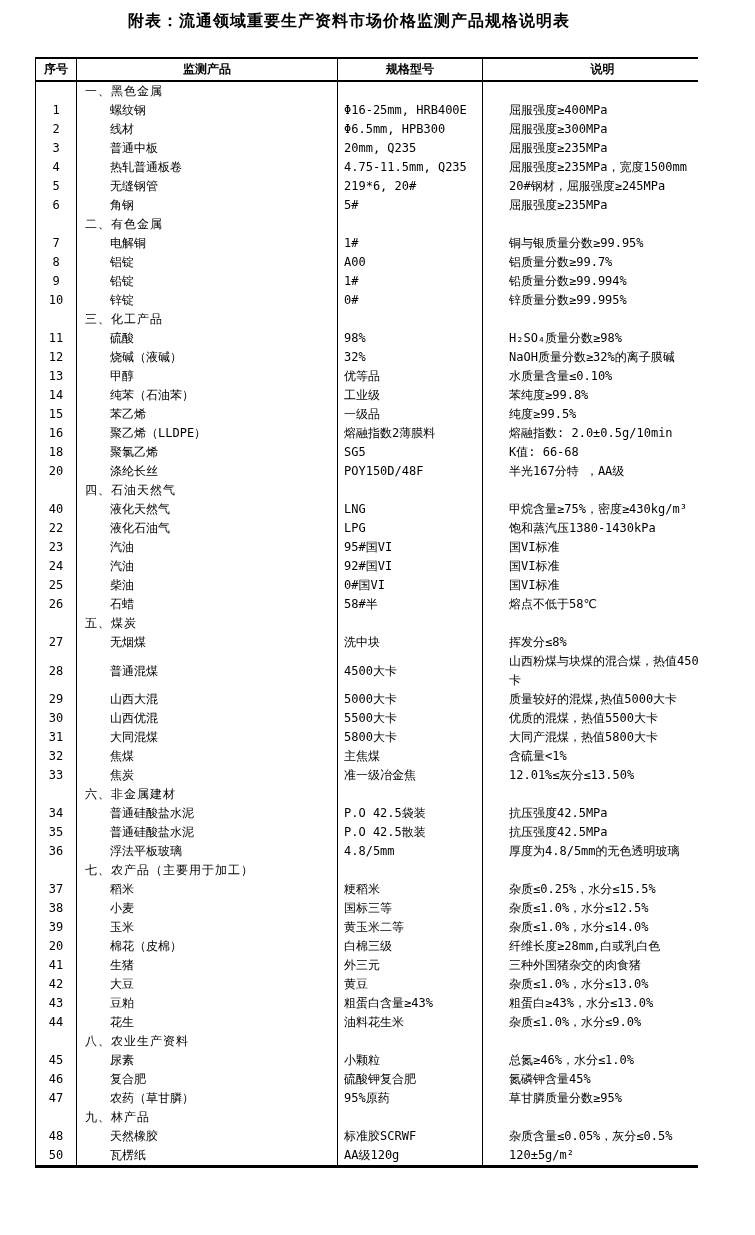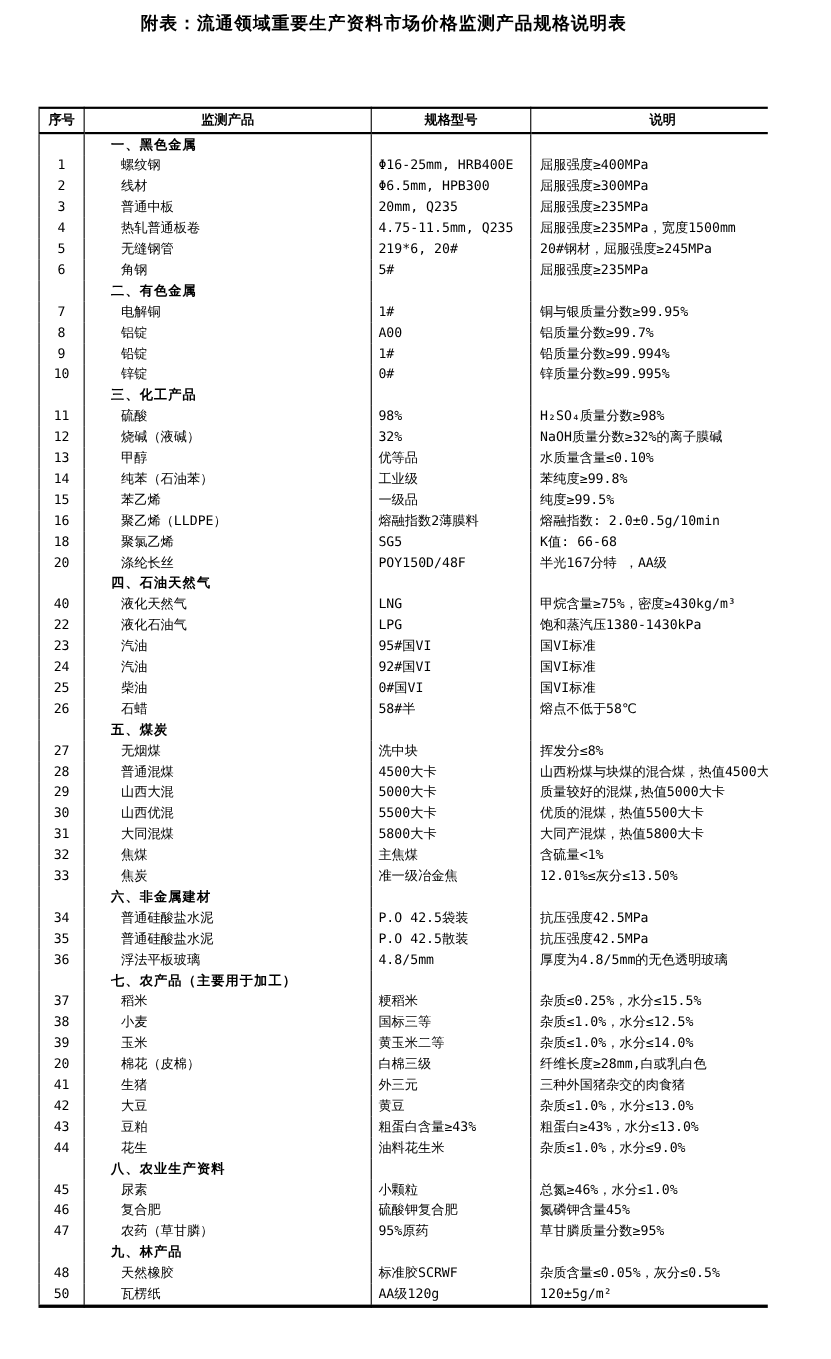--- a/index.html
+++ b/index.html
@@ -35,7 +35,6 @@
     border-bottom: 3px solid #000;
     border-left: 1px solid #000;
     border-right: 1px solid #000;
-    margin-top: 40px;
   }
   col.w-no   { width: 41px; }
   col.w-prod { width: 261px; }

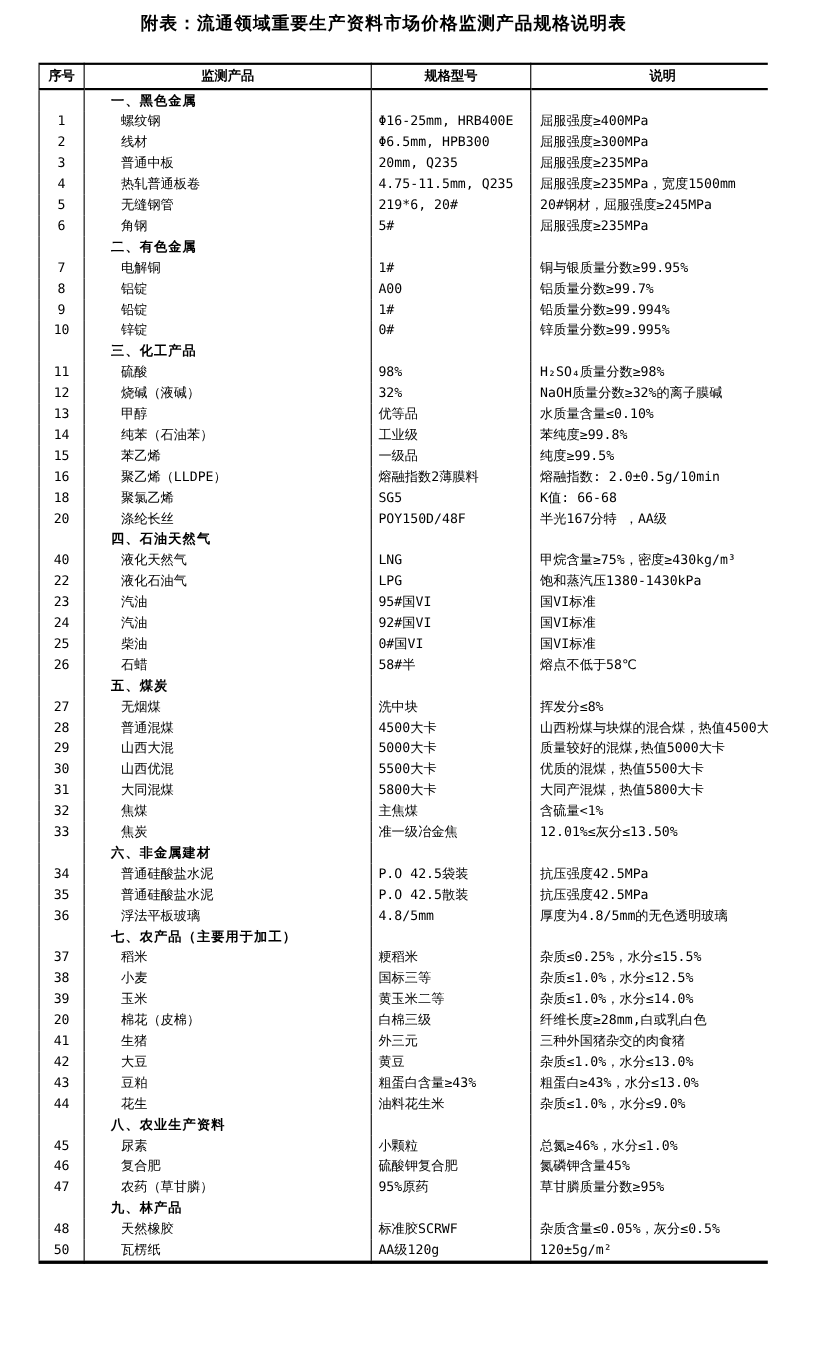--- a/index.html
+++ b/index.html
@@ -62,7 +62,7 @@
   }
   td.c-no   { text-align: center; }
   td.c-product { padding-left: 33px; }
-  tr.section-row td.c-product { padding-left: 24px; font-weight: bold; letter-spacing: 1px; }
+  tr.section-row td.c-product { padding-left: 8px; font-weight: normal; letter-spacing: 1px; }
   td.c-spec { padding-left: 6px; }
   td.c-desc { padding-left: 8px; padding-right: 4px; line-height: 19px; }
 </style>

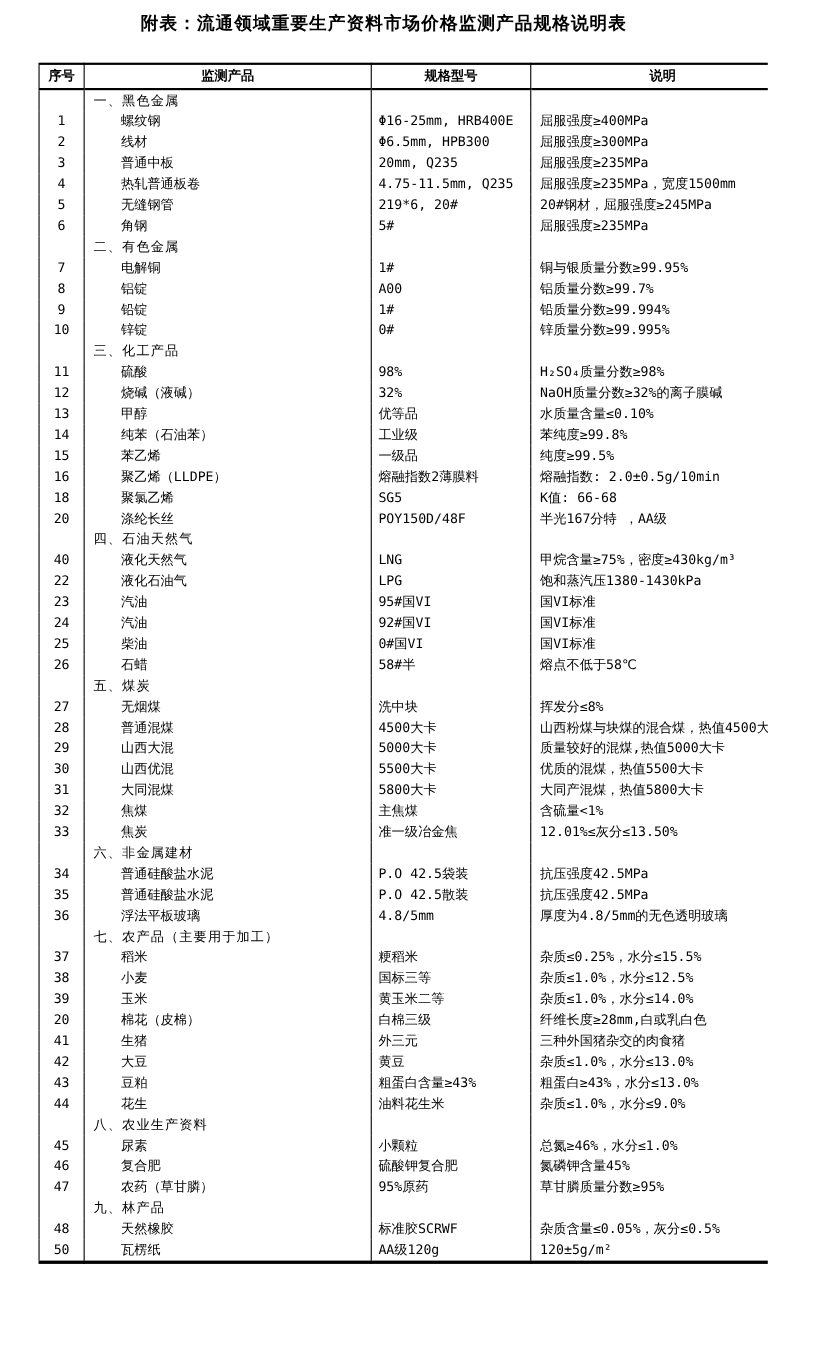--- a/index.html
+++ b/index.html
@@ -64,7 +64,7 @@
   td.c-product { padding-left: 33px; }
   tr.section-row td.c-product { padding-left: 8px; font-weight: normal; letter-spacing: 1px; }
   td.c-spec { padding-left: 6px; }
-  td.c-desc { padding-left: 8px; padding-right: 4px; line-height: 19px; }
+  td.c-desc { padding-left: 26px; padding-right: 4px; line-height: 19px; }
 </style>
 </head>
 <body>

